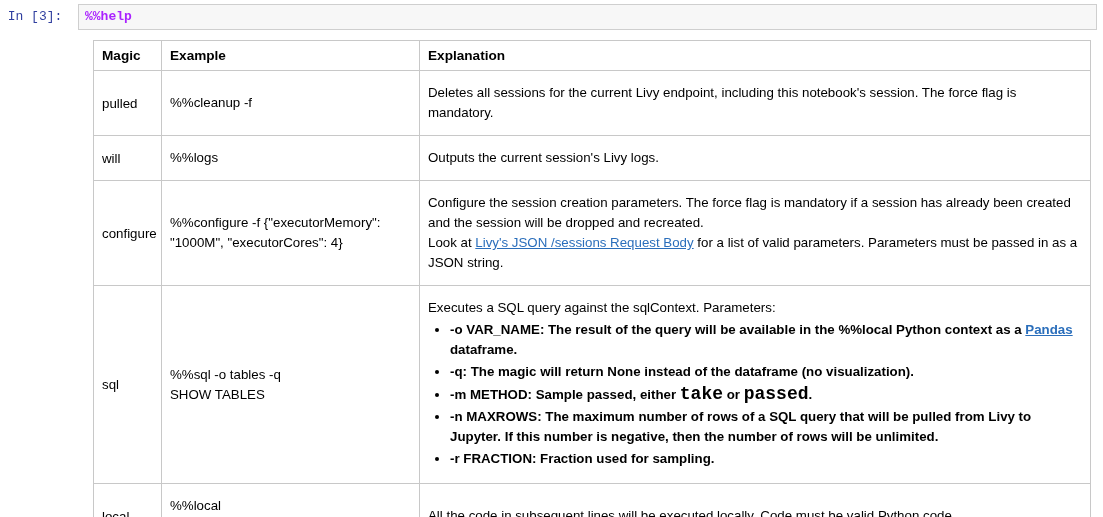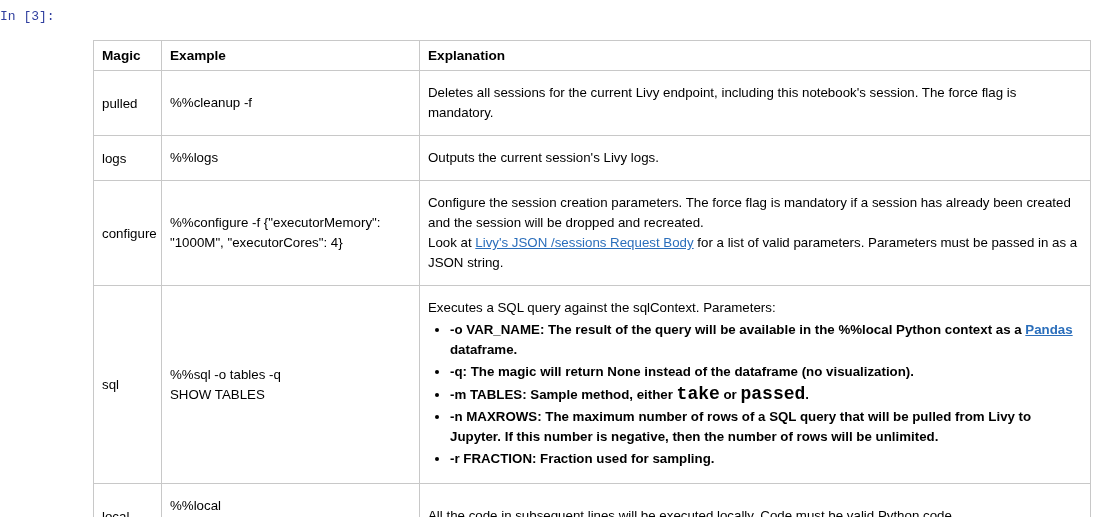--- a/index.html
+++ b/index.html
@@ -26,7 +26,7 @@
   .prompt {
     width: 78px;
     min-width: 78px;
-    text-align: left;
+    text-align: center;
     padding-right: 8px;
     box-sizing: border-box;
     font-family: "Liberation Mono", monospace;

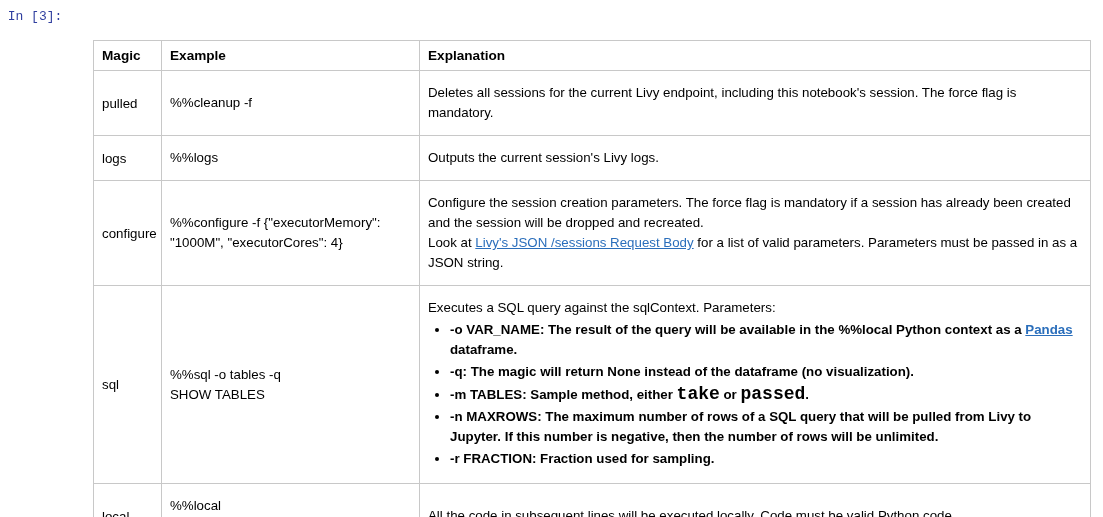--- a/index.html
+++ b/index.html
@@ -110,6 +110,9 @@
 
   <div class="cell-row">
     <div class="prompt">In [3]:</div>
+    <div class="input-area">
+      <div class="code-text">%%help</div>
+    </div>
   </div>
 
   <div class="table-wrap">

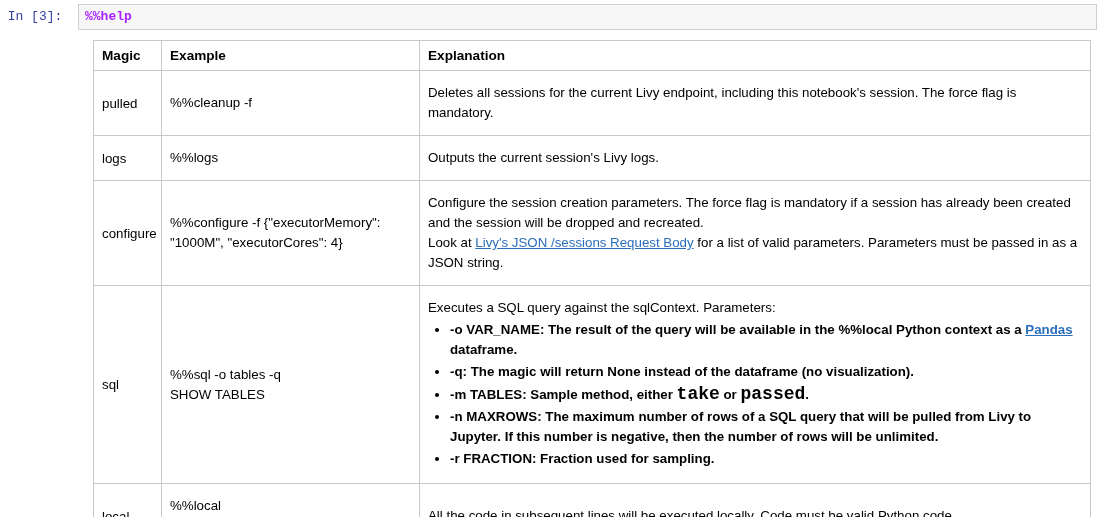--- a/index.html
+++ b/index.html
@@ -136,7 +136,7 @@
           <td class="expl-cell">Deletes all sessions for the current Livy endpoint, including this notebook's session. The force flag is mandatory.</td>
         </tr>
         <tr>
-          <td class="magic-cell">logs</td>
+          <td class="magic-cell">will</td>
           <td class="example-cell">%%logs</td>
           <td class="expl-cell">Outputs the current session's Livy logs.</td>
         </tr>

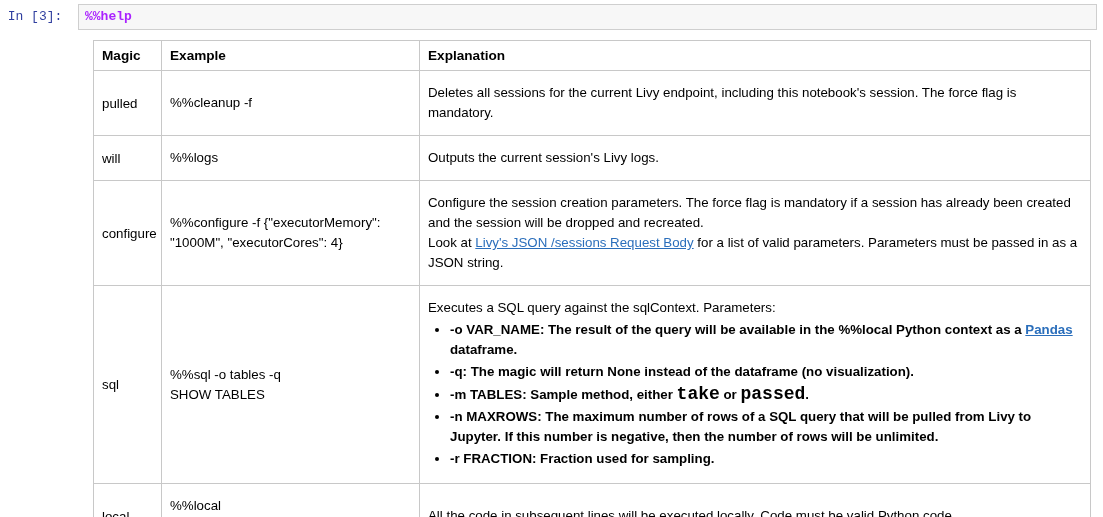--- a/index.html
+++ b/index.html
@@ -157,7 +157,7 @@
             <ul class="bullets">
               <li><span>-o VAR_NAME: The result of the query will be available in the %%local Python context as a </span><a class="lnk" href="#">Pandas</a><span> dataframe.</span></li>
               <li><span>-q: The magic will return None instead of the dataframe (no visualization).</span></li>
-              <li><span>-m TABLES: Sample method, either </span><code class="mono">take</code><span> or </span><code class="mono">passed</code><span>.</span></li>
+              <li><span>-m METHOD: Sample passed, either </span><code class="mono">take</code><span> or </span><code class="mono">passed</code><span>.</span></li>
               <li><span>-n MAXROWS: The maximum number of rows of a SQL query that will be pulled from Livy to Jupyter. If this number is negative, then the number of rows will be unlimited.</span></li>
               <li><span>-r FRACTION: Fraction used for sampling.</span></li>
             </ul>

